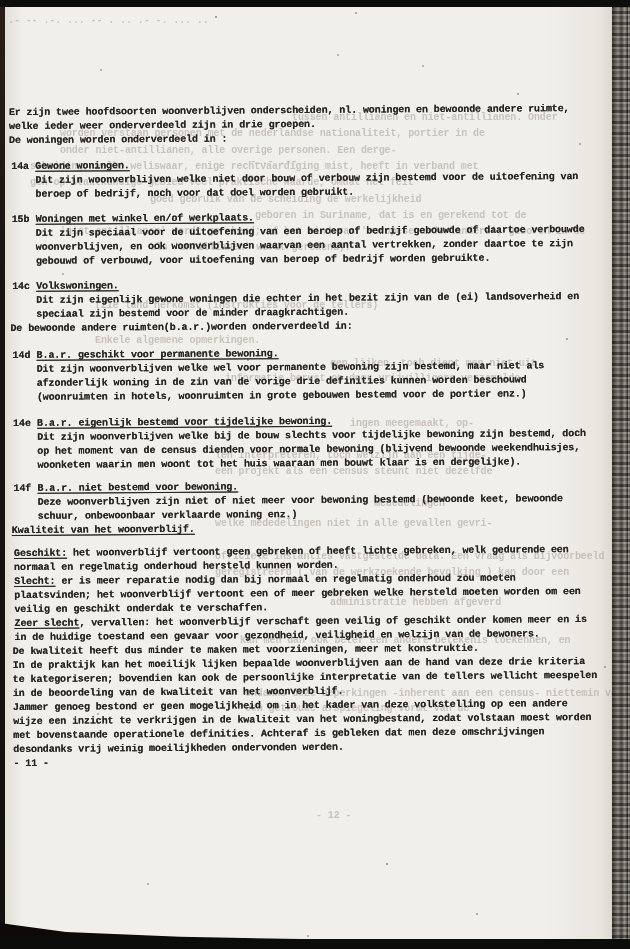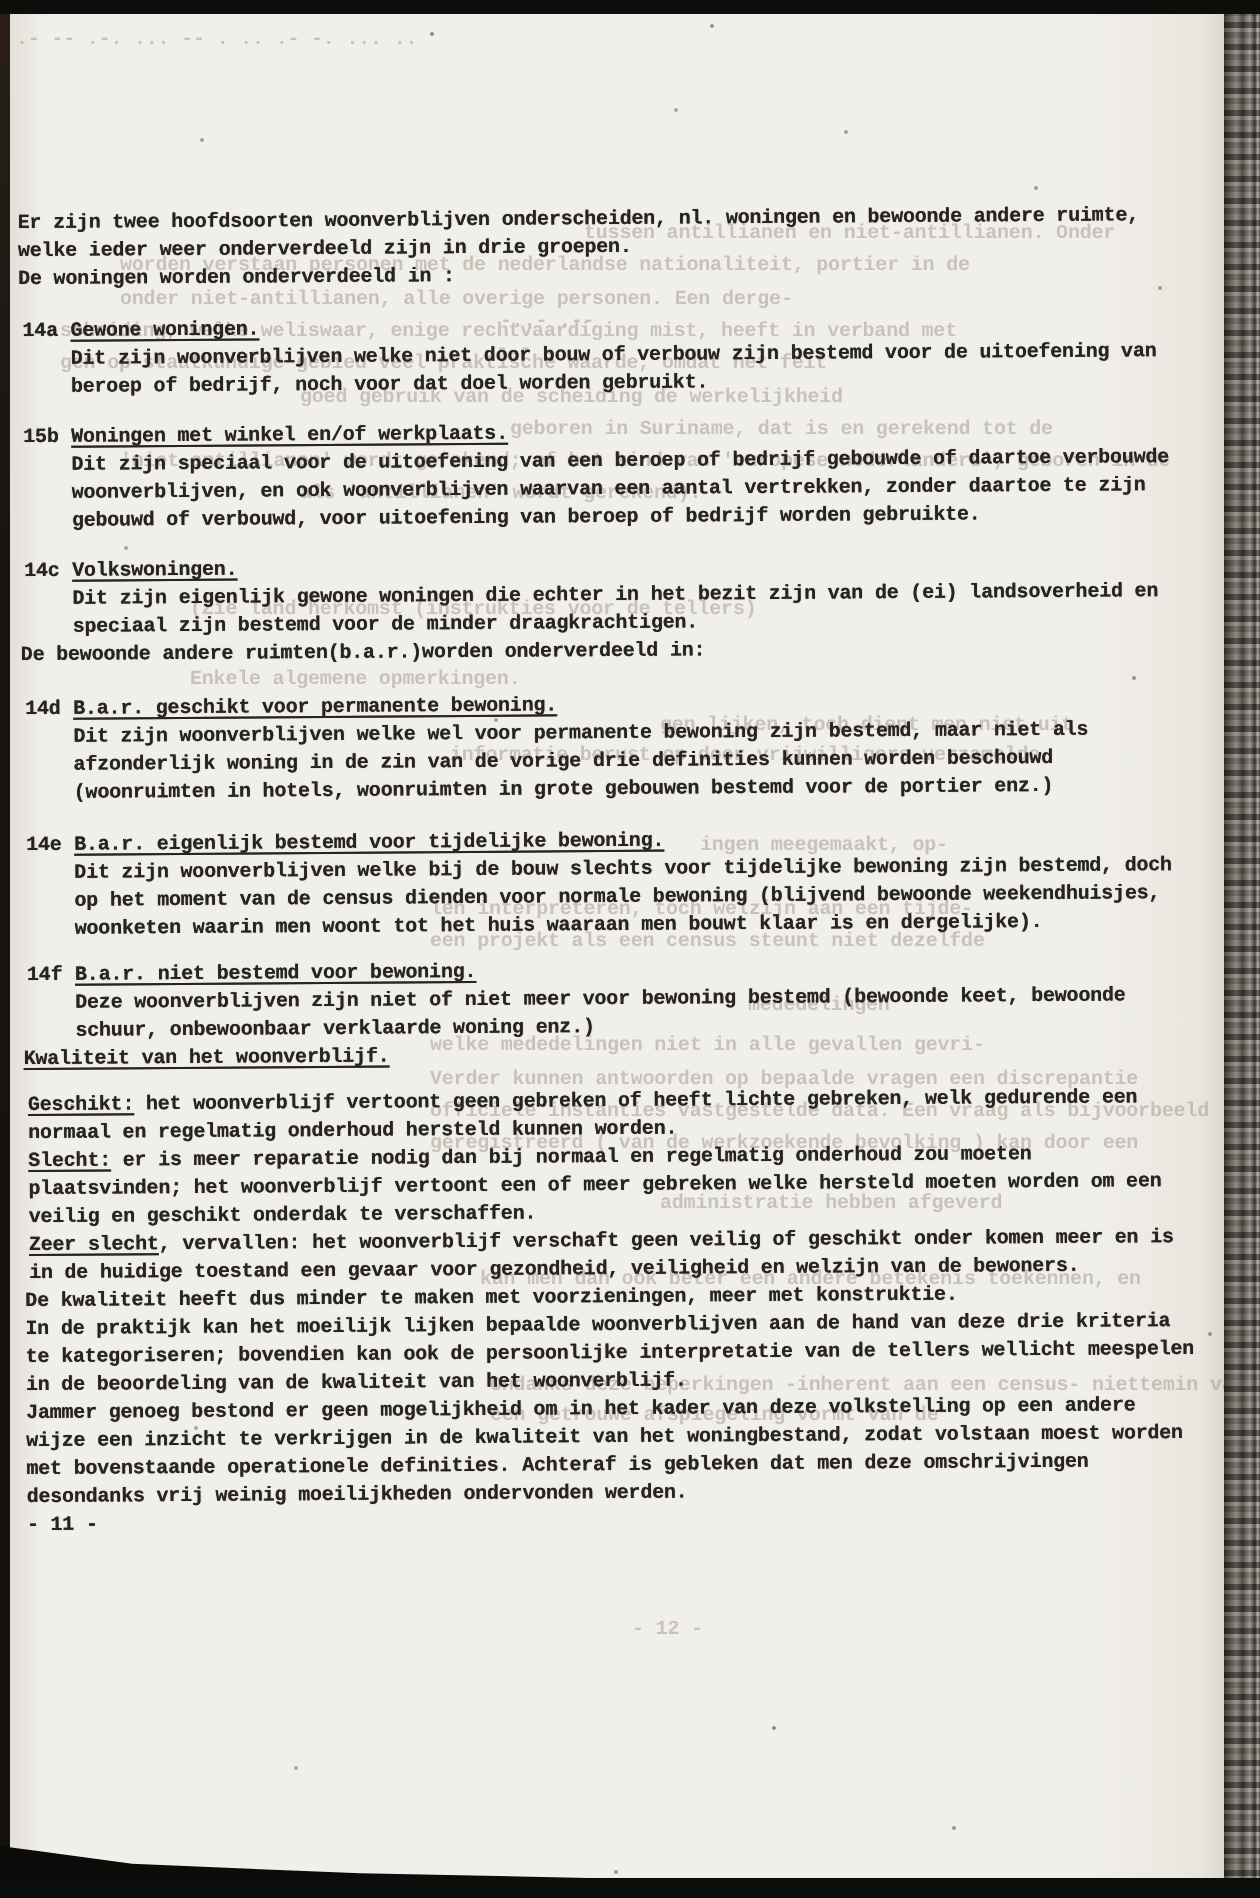--- a/index.html
+++ b/index.html
@@ -91,7 +91,6 @@
         <span class="ghost" style="left: 210px; top: 459px;">een projekt als  een census steunt niet dezelfde</span>
         <span class="ghost" style="left: 325px; top: 491px; padding-left: 44px;">mededelingen</span>
         <span class="ghost" style="left: 210px; top: 511px;">welke mededelingen niet in alle gevallen gevri-</span>
-        <span class="ghost" style="left: 210px; top: 528px;">Verder kunnen antwoorden op bepaalde vragen een discrepantie</span>
         <span class="ghost" style="left: 210px; top: 544px;">officiele instanties vastgestelde data. Een vraag als bijvoorbeeld</span>
         <span class="ghost" style="left: 210px; top: 560px;">geregistreerd ( van de werkzoekende bevolking ) kan door een</span>
         <span class="ghost" style="left: 325px; top: 590px;">administratie hebben afgeverd</span>

